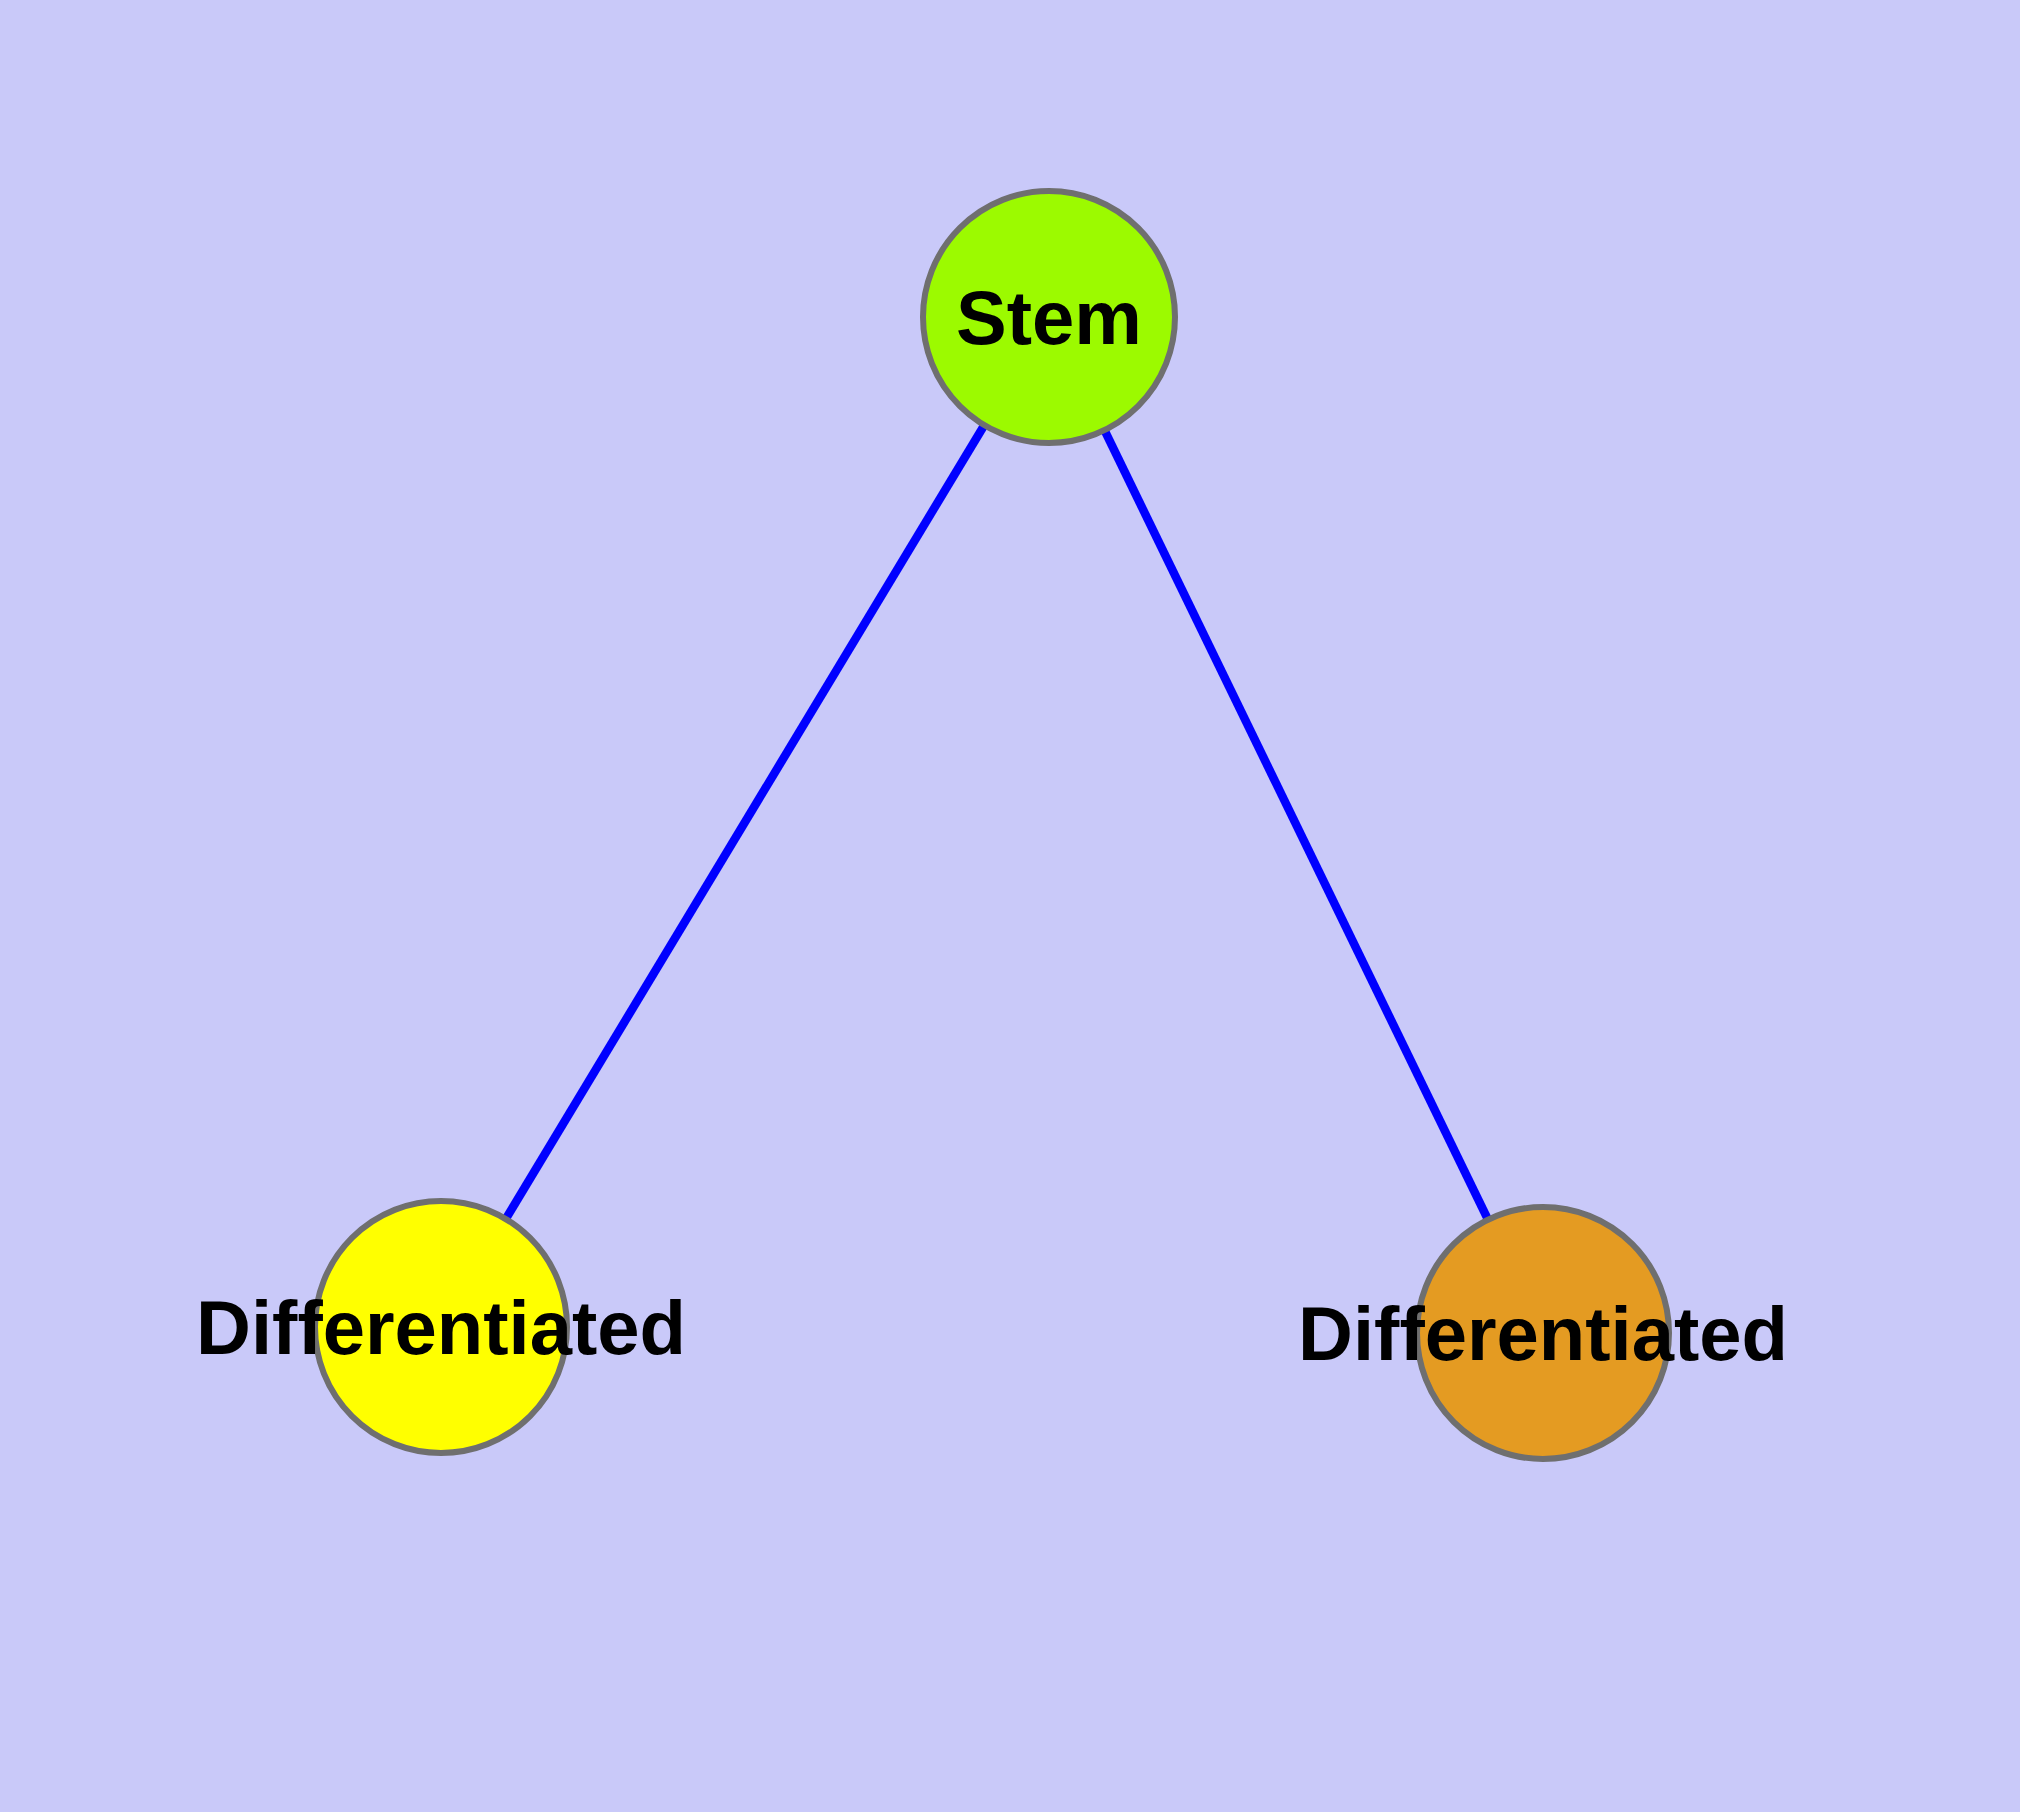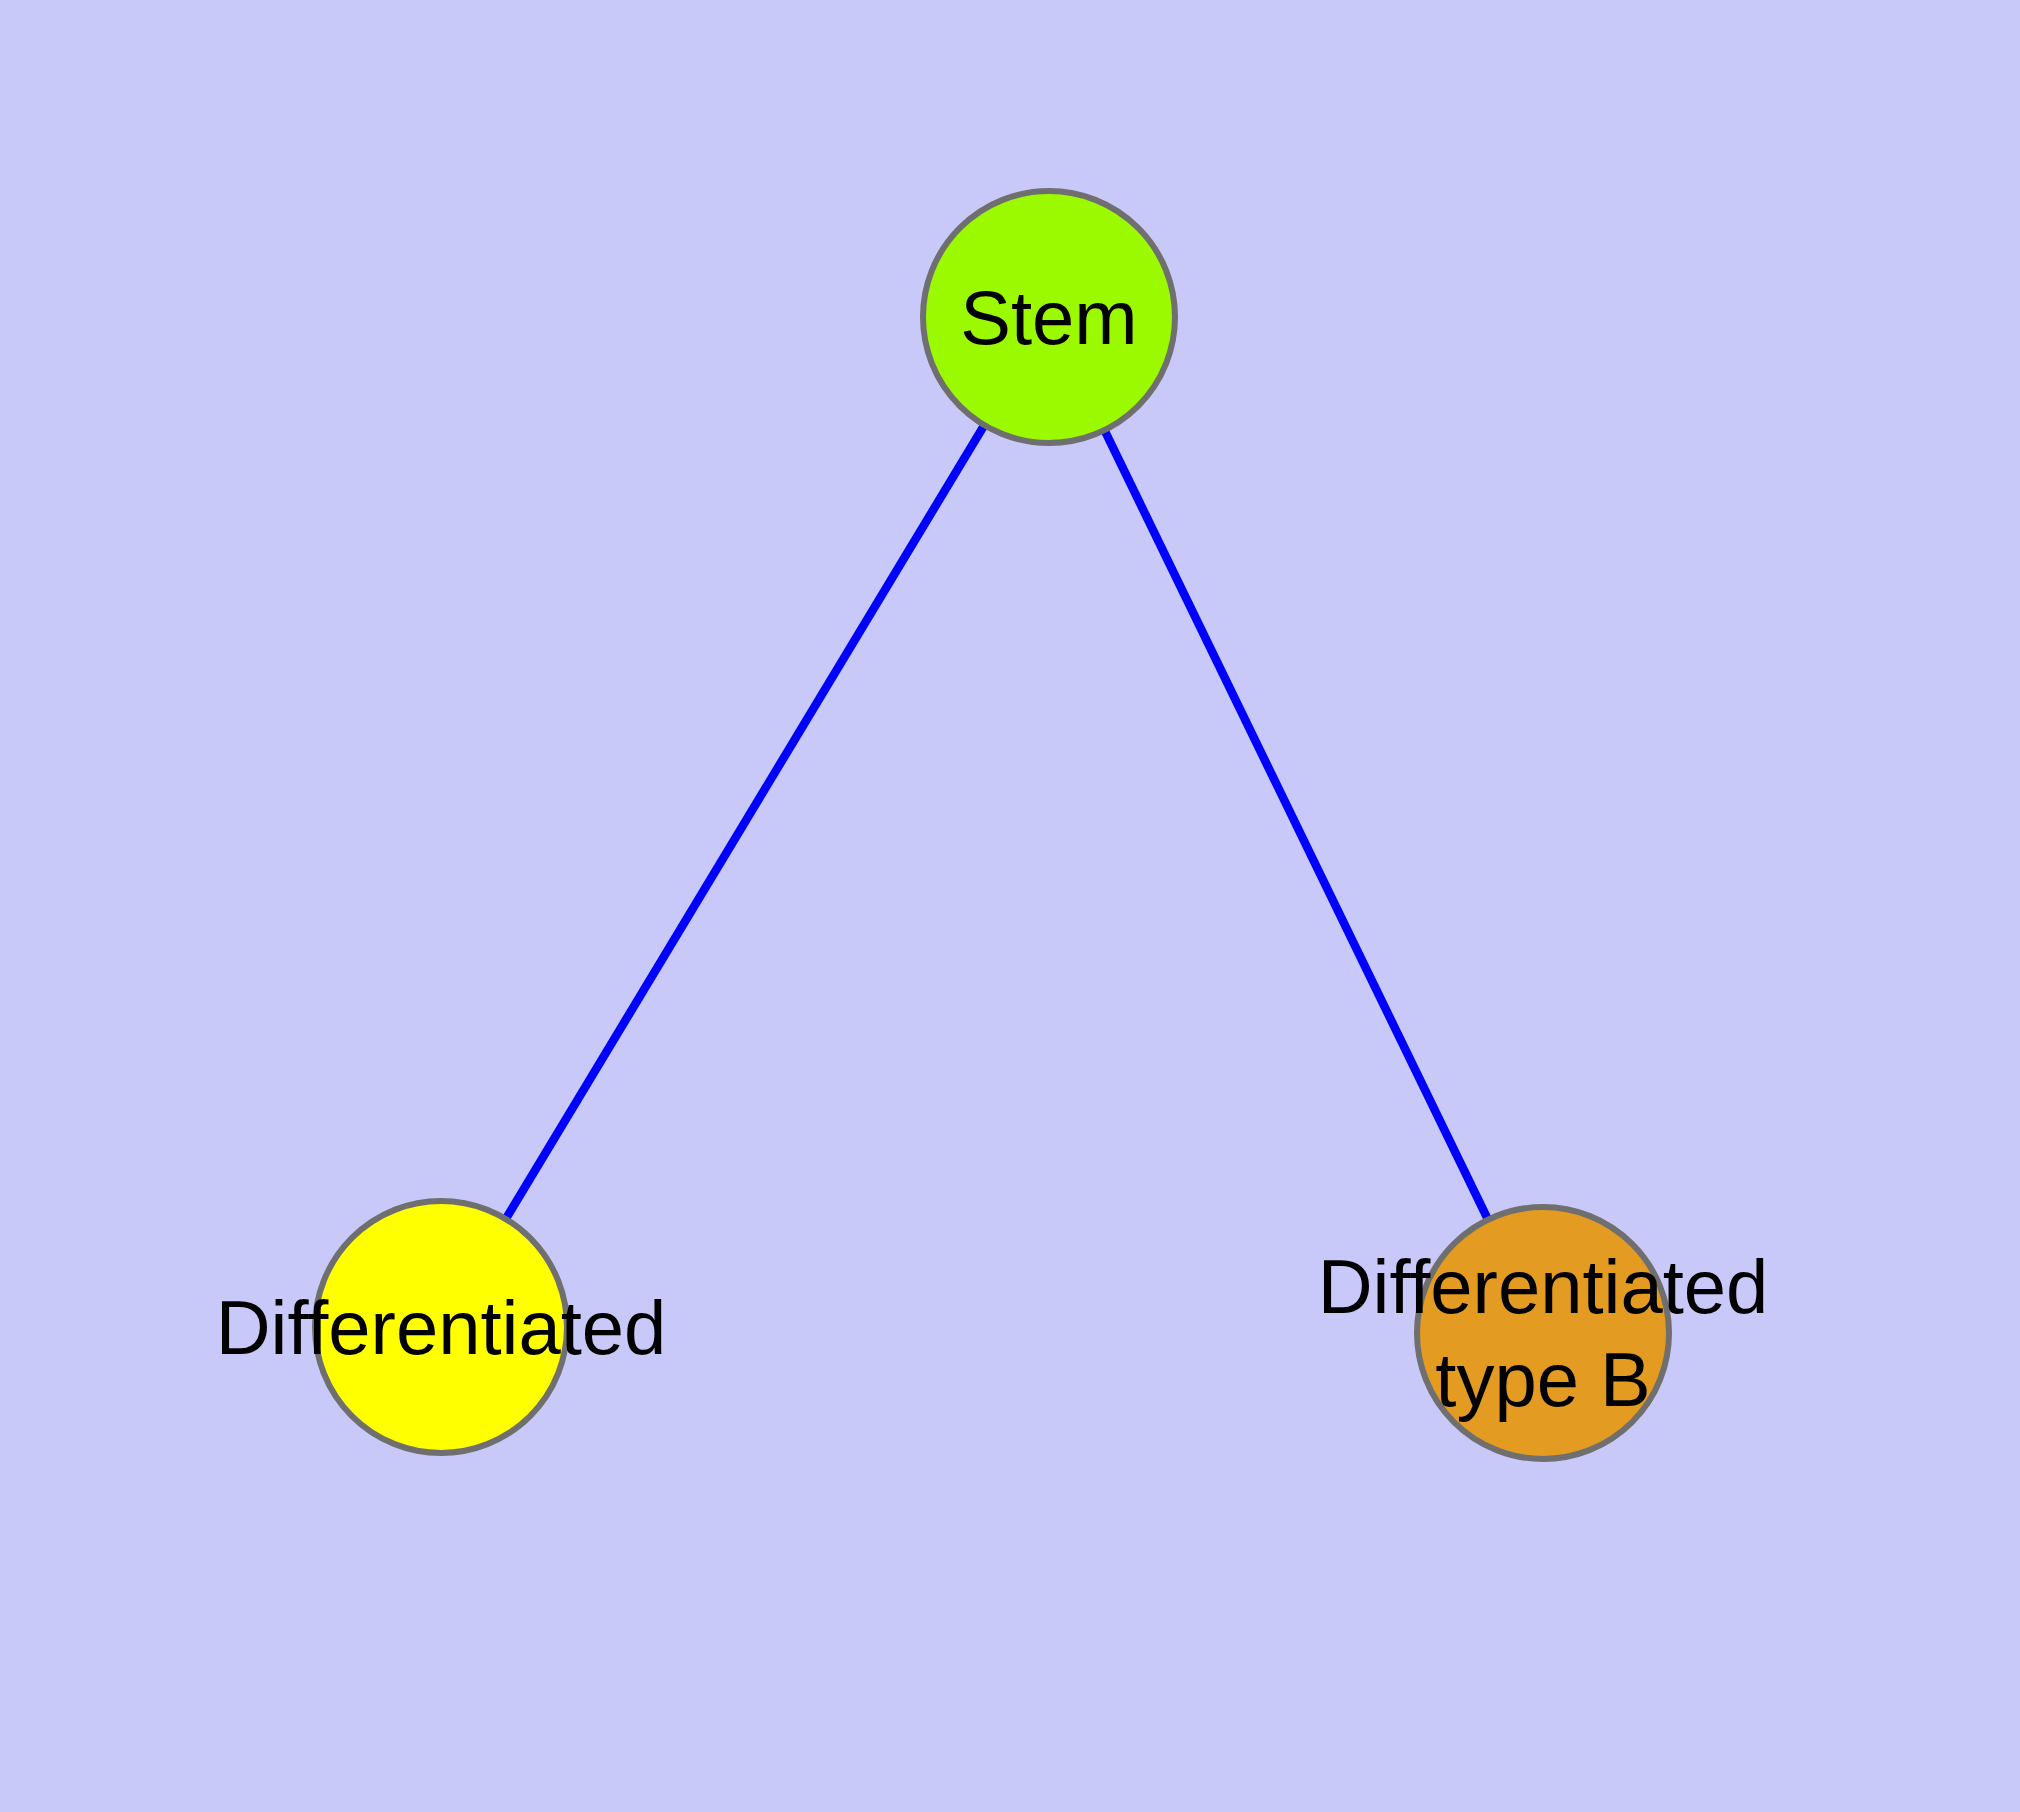--- a/index.html
+++ b/index.html
@@ -38,7 +38,7 @@
   .node-type-a { left: 312px;  top: 1198px; }
   .node-type-b { left: 1414px; top: 1204px; }
   .label {
-    font-weight: normal;
+    font-weight: bold;
     font-size: 76px;
     line-height: 93px;
     color: #000000;

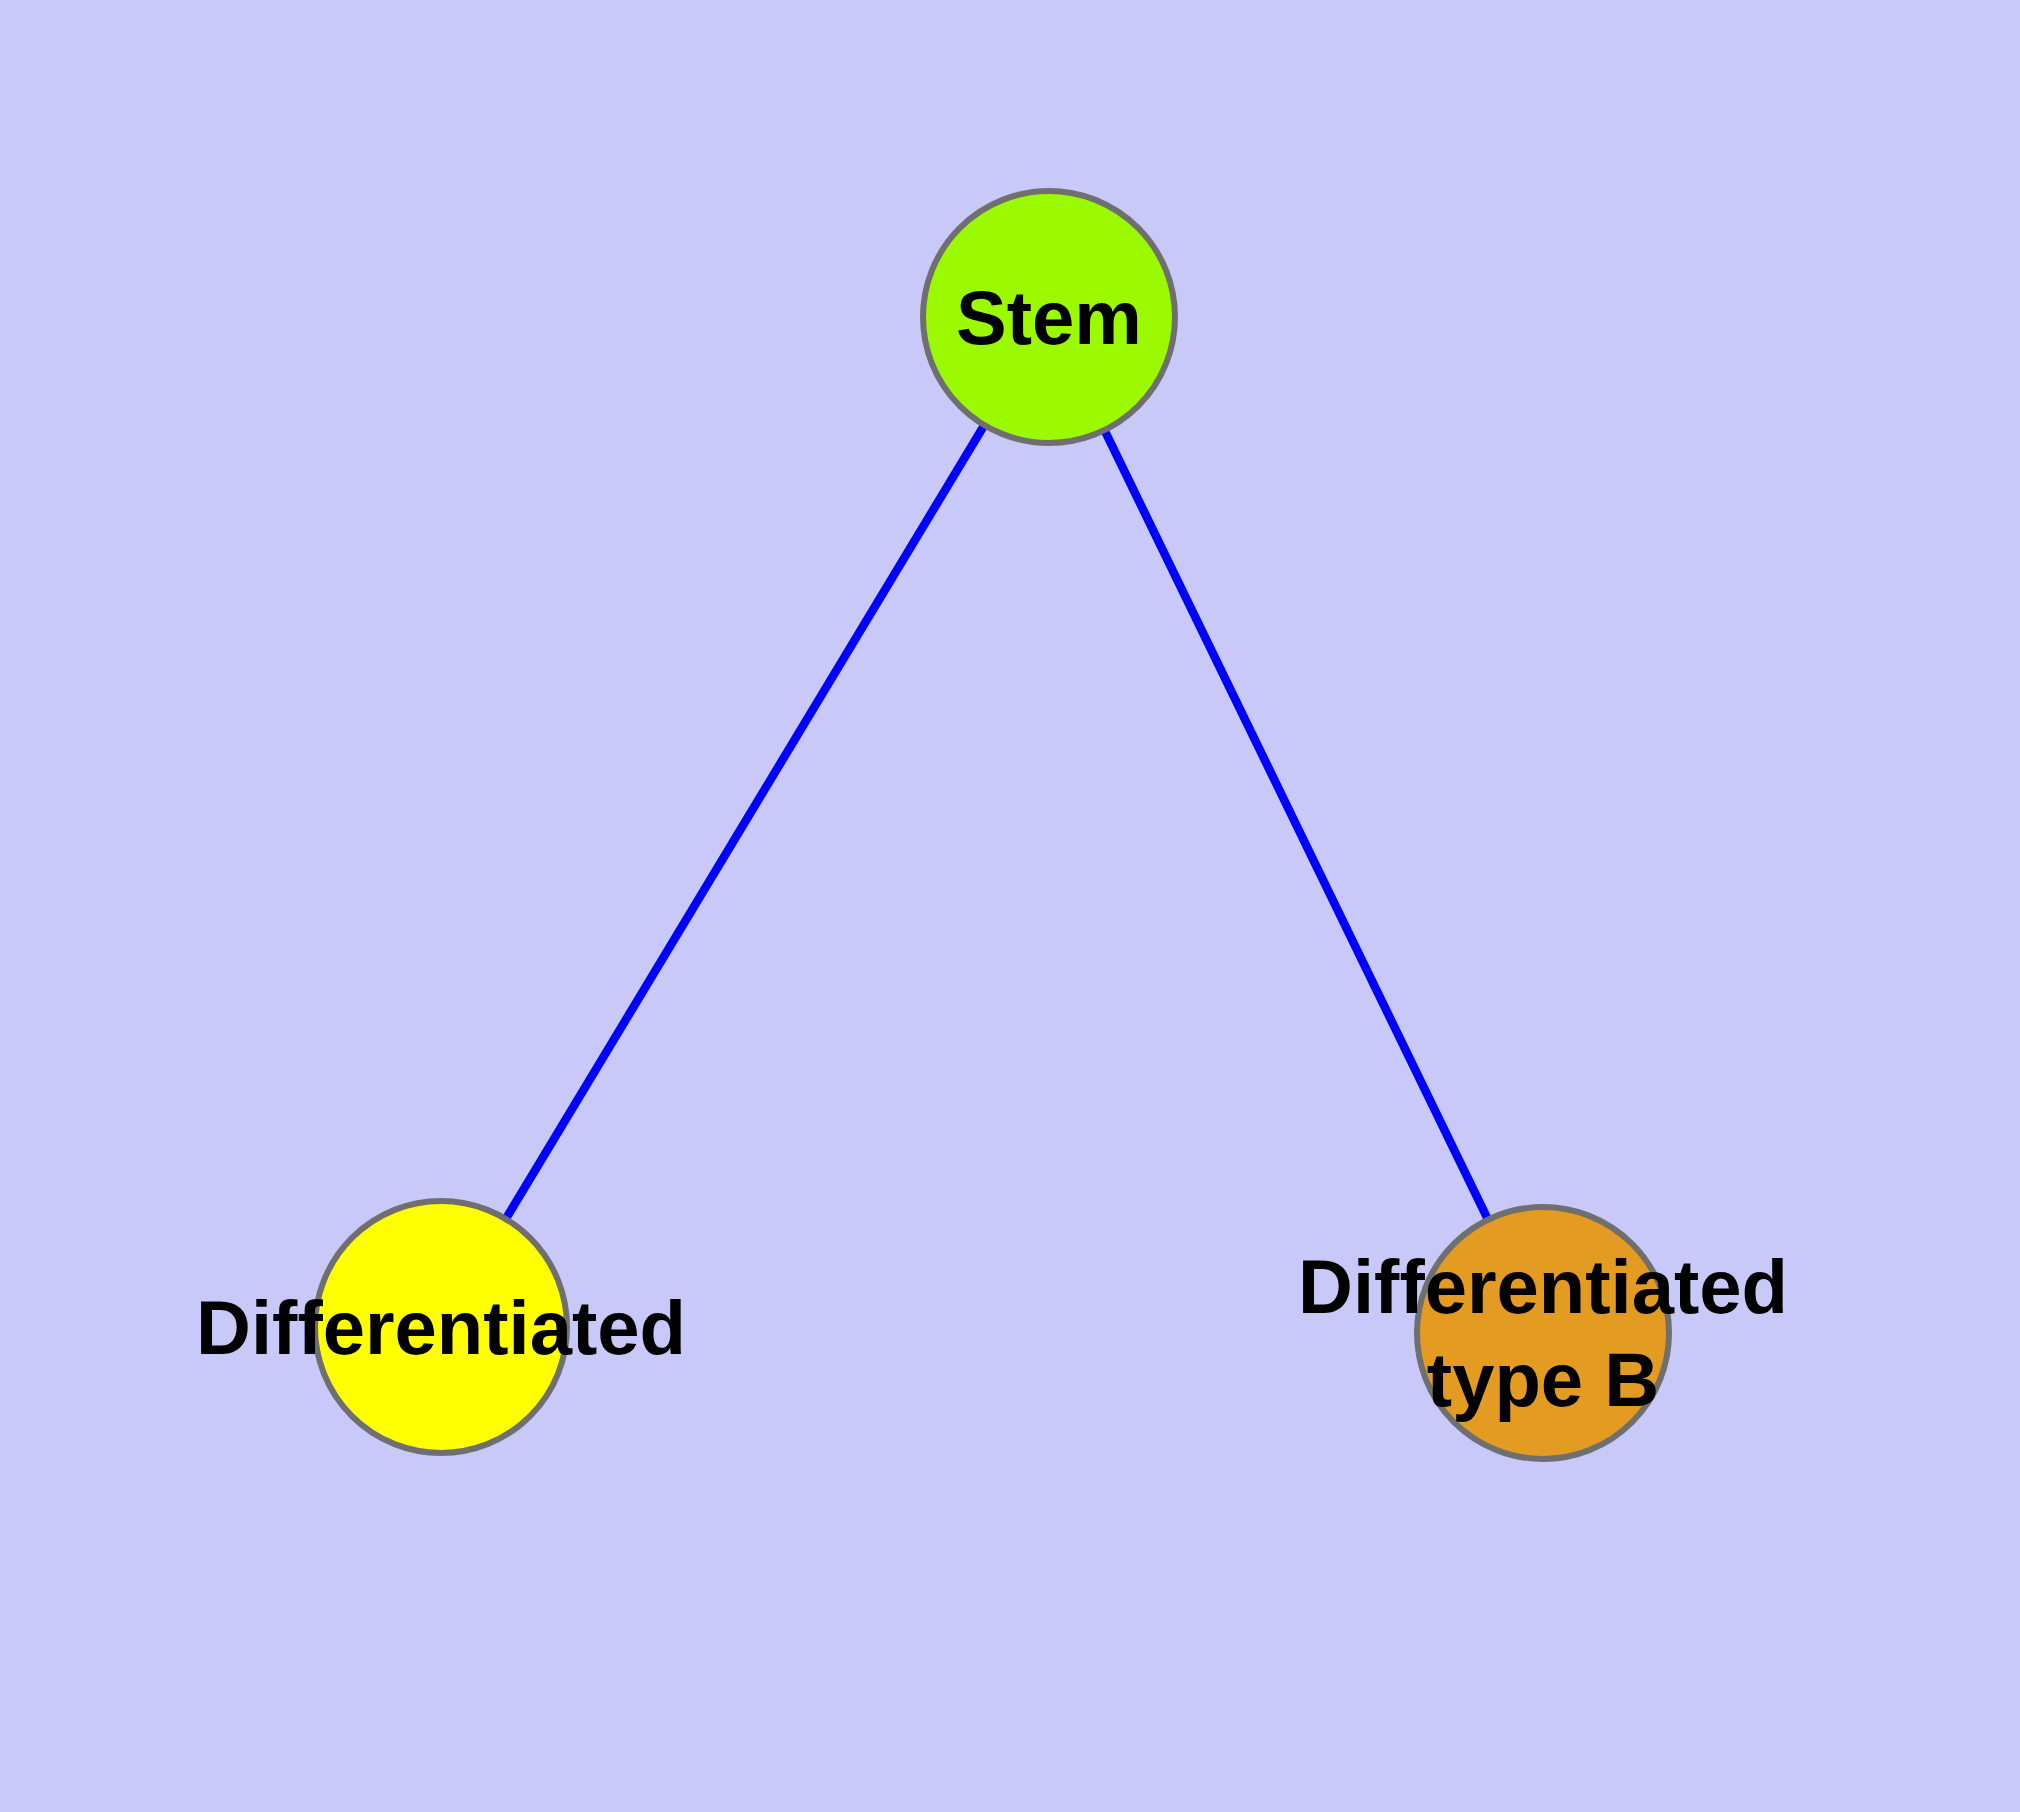--- a/index.html
+++ b/index.html
@@ -73,7 +73,6 @@
   <div class="node node-type-b" style="background-color: rgb(228, 155, 34); border-color: rgb(111, 111, 111);">
     <div class="label">
       <span>Differentiated</span>
-      <span>type B</span>
     </div>
   </div>
 

